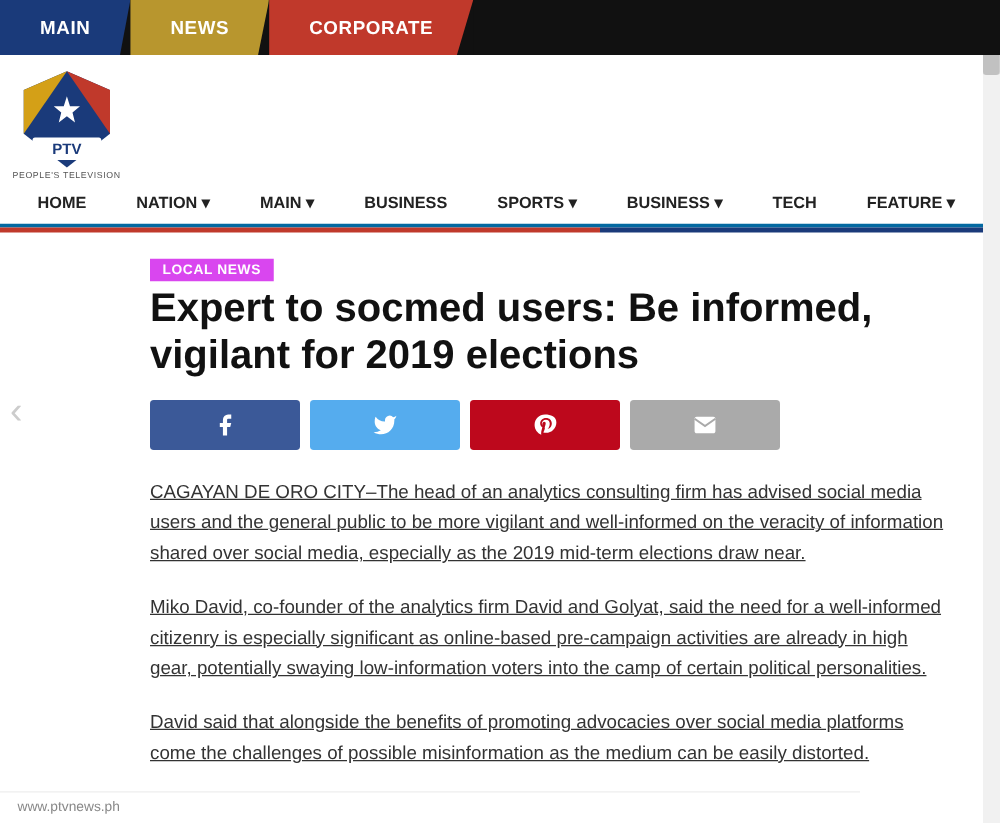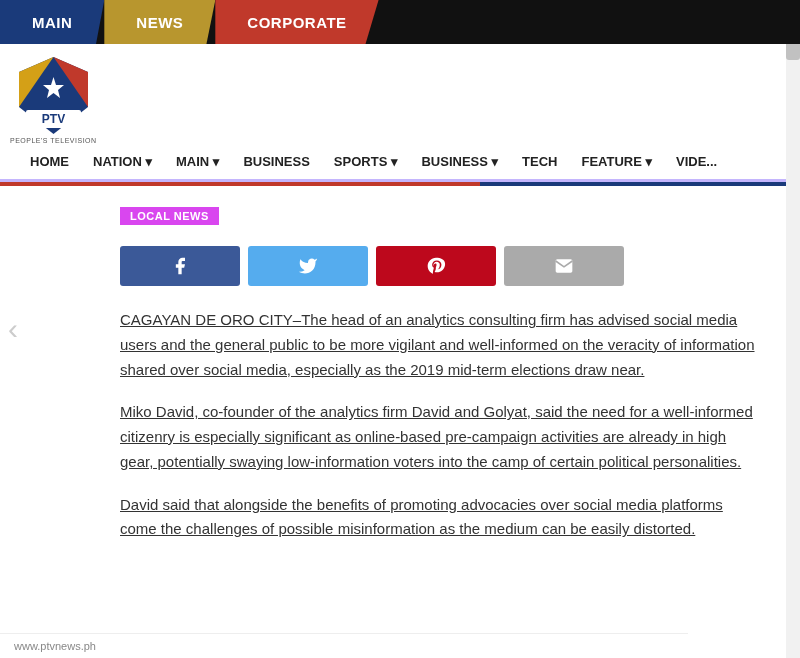--- a/index.html
+++ b/index.html
@@ -52,11 +52,11 @@
       background: #fff;
       padding: 0 10px 0 20px;
       height: 38px;
-      border-bottom: 3px solid #c4b5fd;
+      border-bottom: 3px solid #0369a1;
       font-size: 13px;
       font-weight: 600;
       color: #333;
-      gap: 4px;
+      gap: 20px;
     }
     .secondary-nav .nav-item {
       padding: 0 10px;

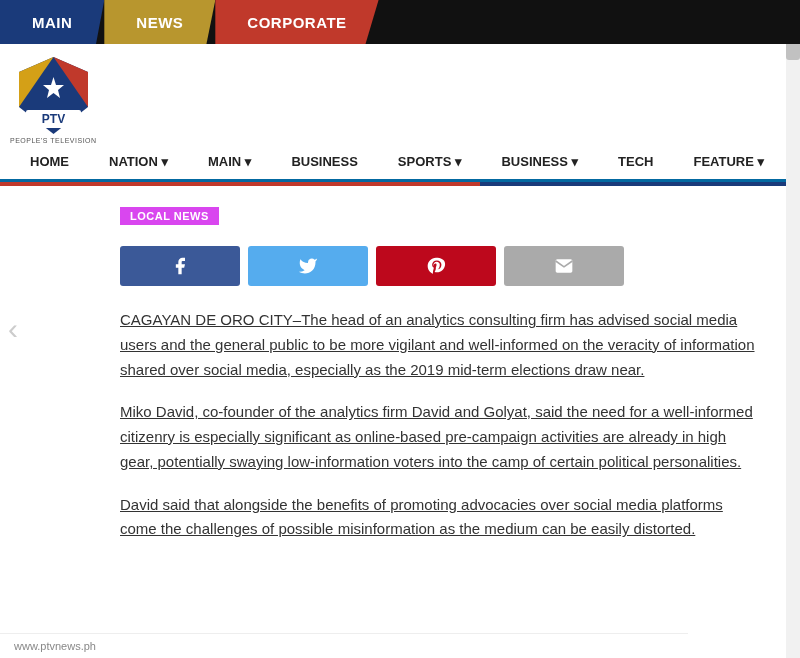--- a/index.html
+++ b/index.html
@@ -266,6 +266,7 @@
     <div class="local-news-badge">LOCAL NEWS</div>
 
     
+    <h1 class="article-title">Expert to socmed users: Be informed, vigilant for 2019 elections</h1>
 
     
 

